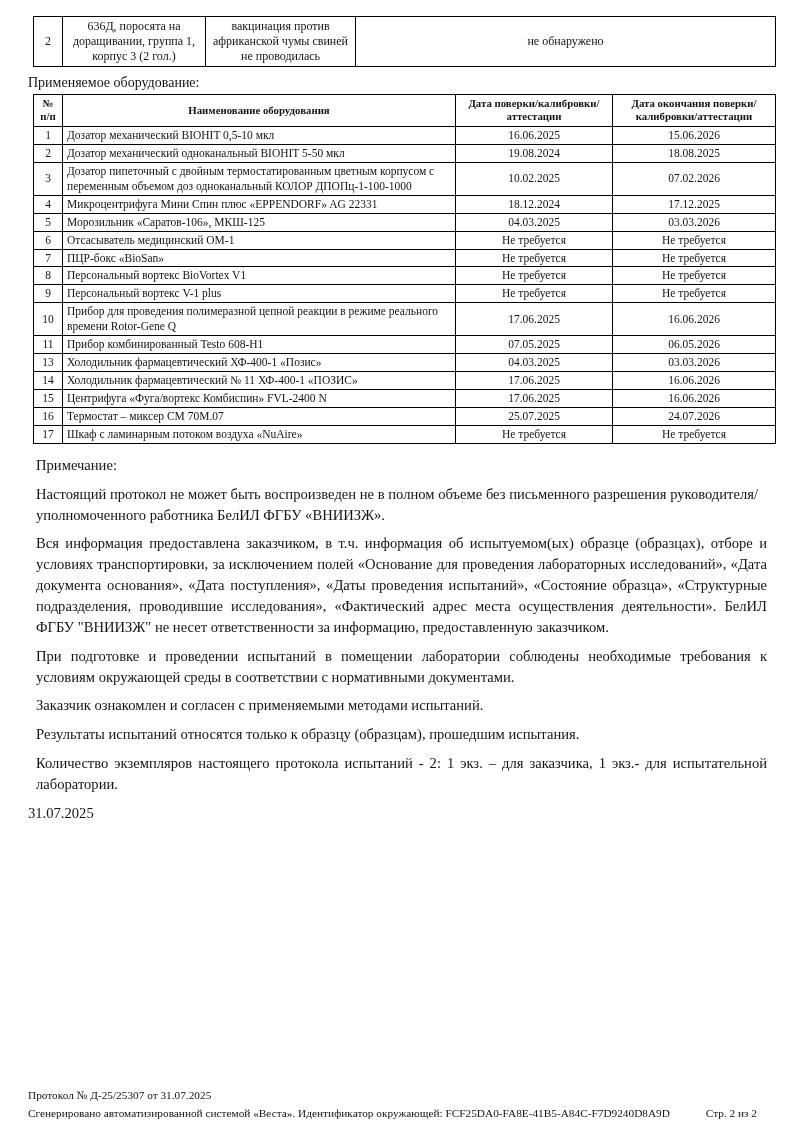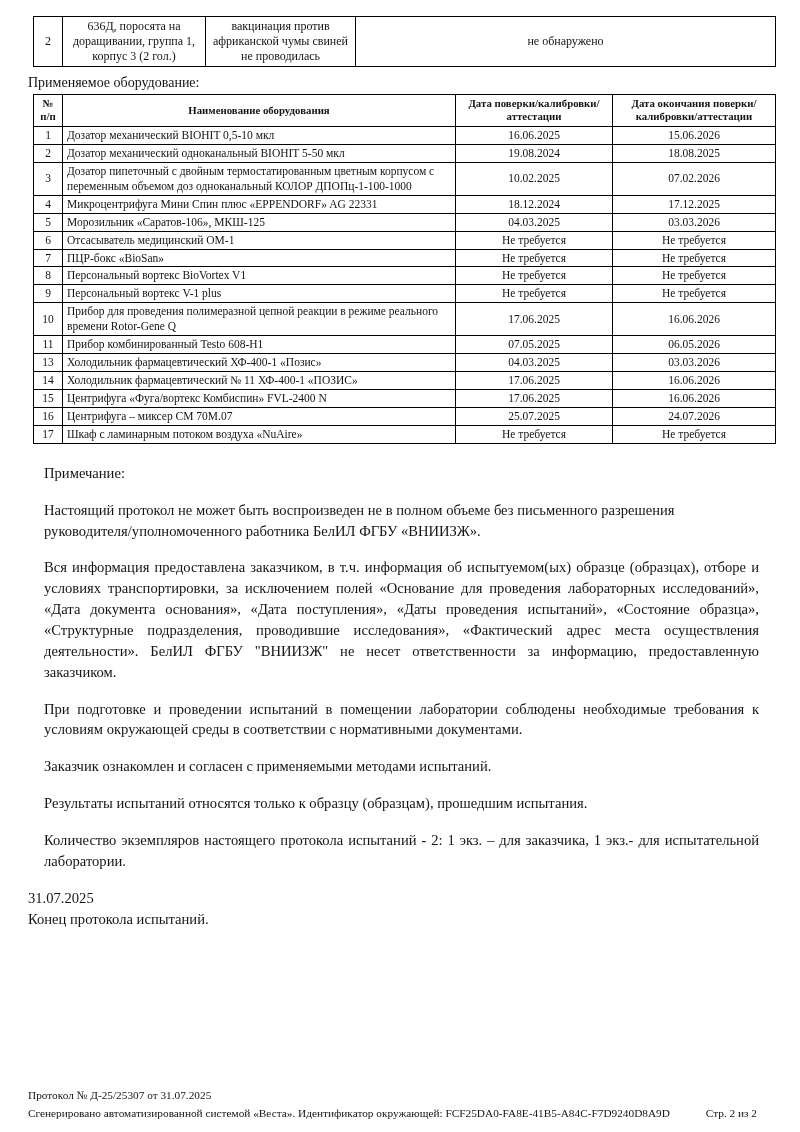--- a/index.html
+++ b/index.html
@@ -206,7 +206,7 @@
 
         <tr>
           <td class="cell-num">16</td>
-          <td class="cell-name">Центрифуга – миксер СМ 70М.07</td>
+          <td class="cell-name">Термостат – миксер СМ 70М.07</td>
           <td class="cell-date">25.07.2025</td>
           <td class="cell-date">24.07.2026</td>
         </tr>

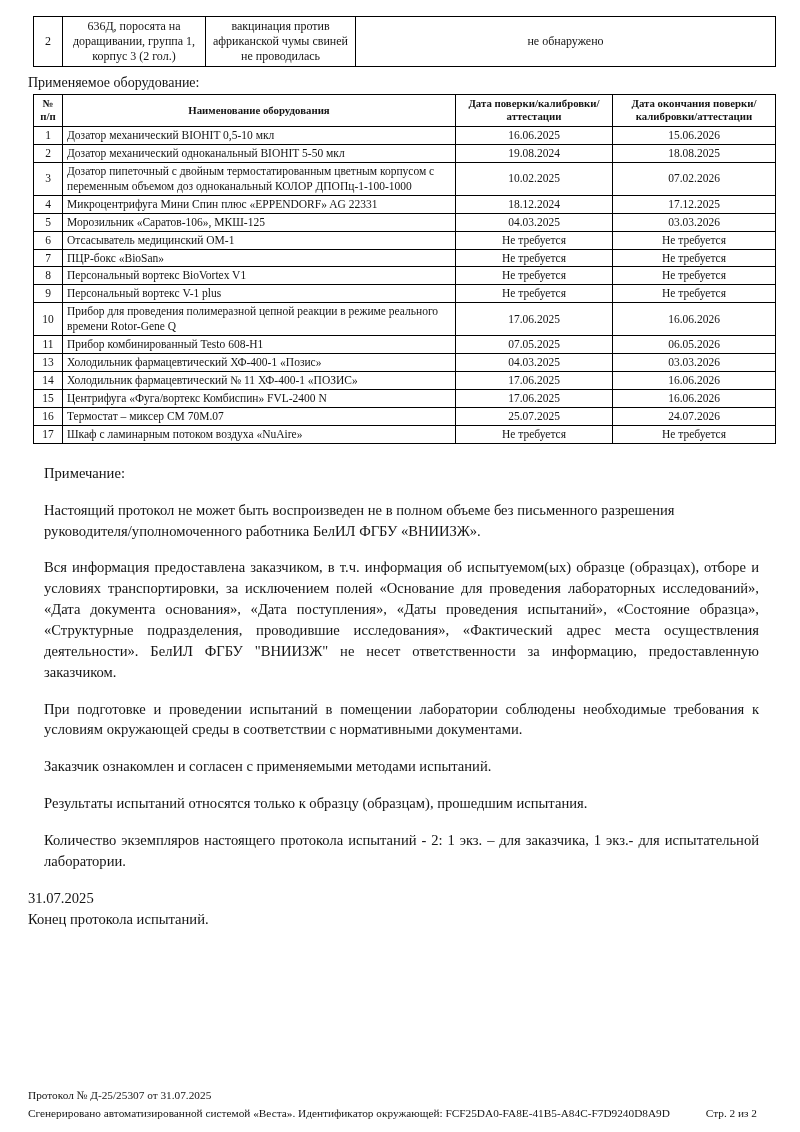--- a/index.html
+++ b/index.html
@@ -46,7 +46,7 @@
 
   
   .notes { margin-top: 3px; font-size: 14.6px; line-height: 1.43; }
-  .notes p { margin: 16px; }
+  .notes p { margin: 8px; }
   .notes p.just { text-align: justify; }
 
   

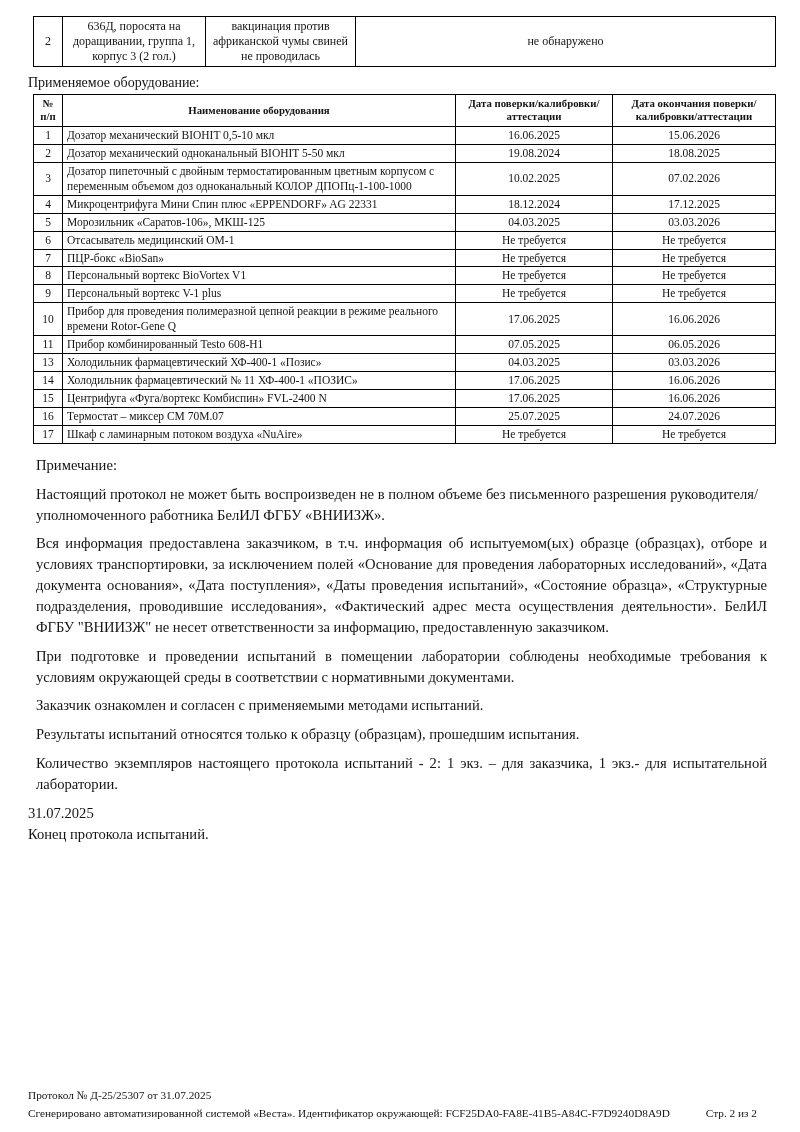--- a/index.html
+++ b/index.html
@@ -233,7 +233,6 @@
   <div class="signoff-row">
     <span>31.07.2025</span>
   </div>
-  <div class="end-line">Конец протокола испытаний.</div>
 
   <div class="spacer"></div>
 

